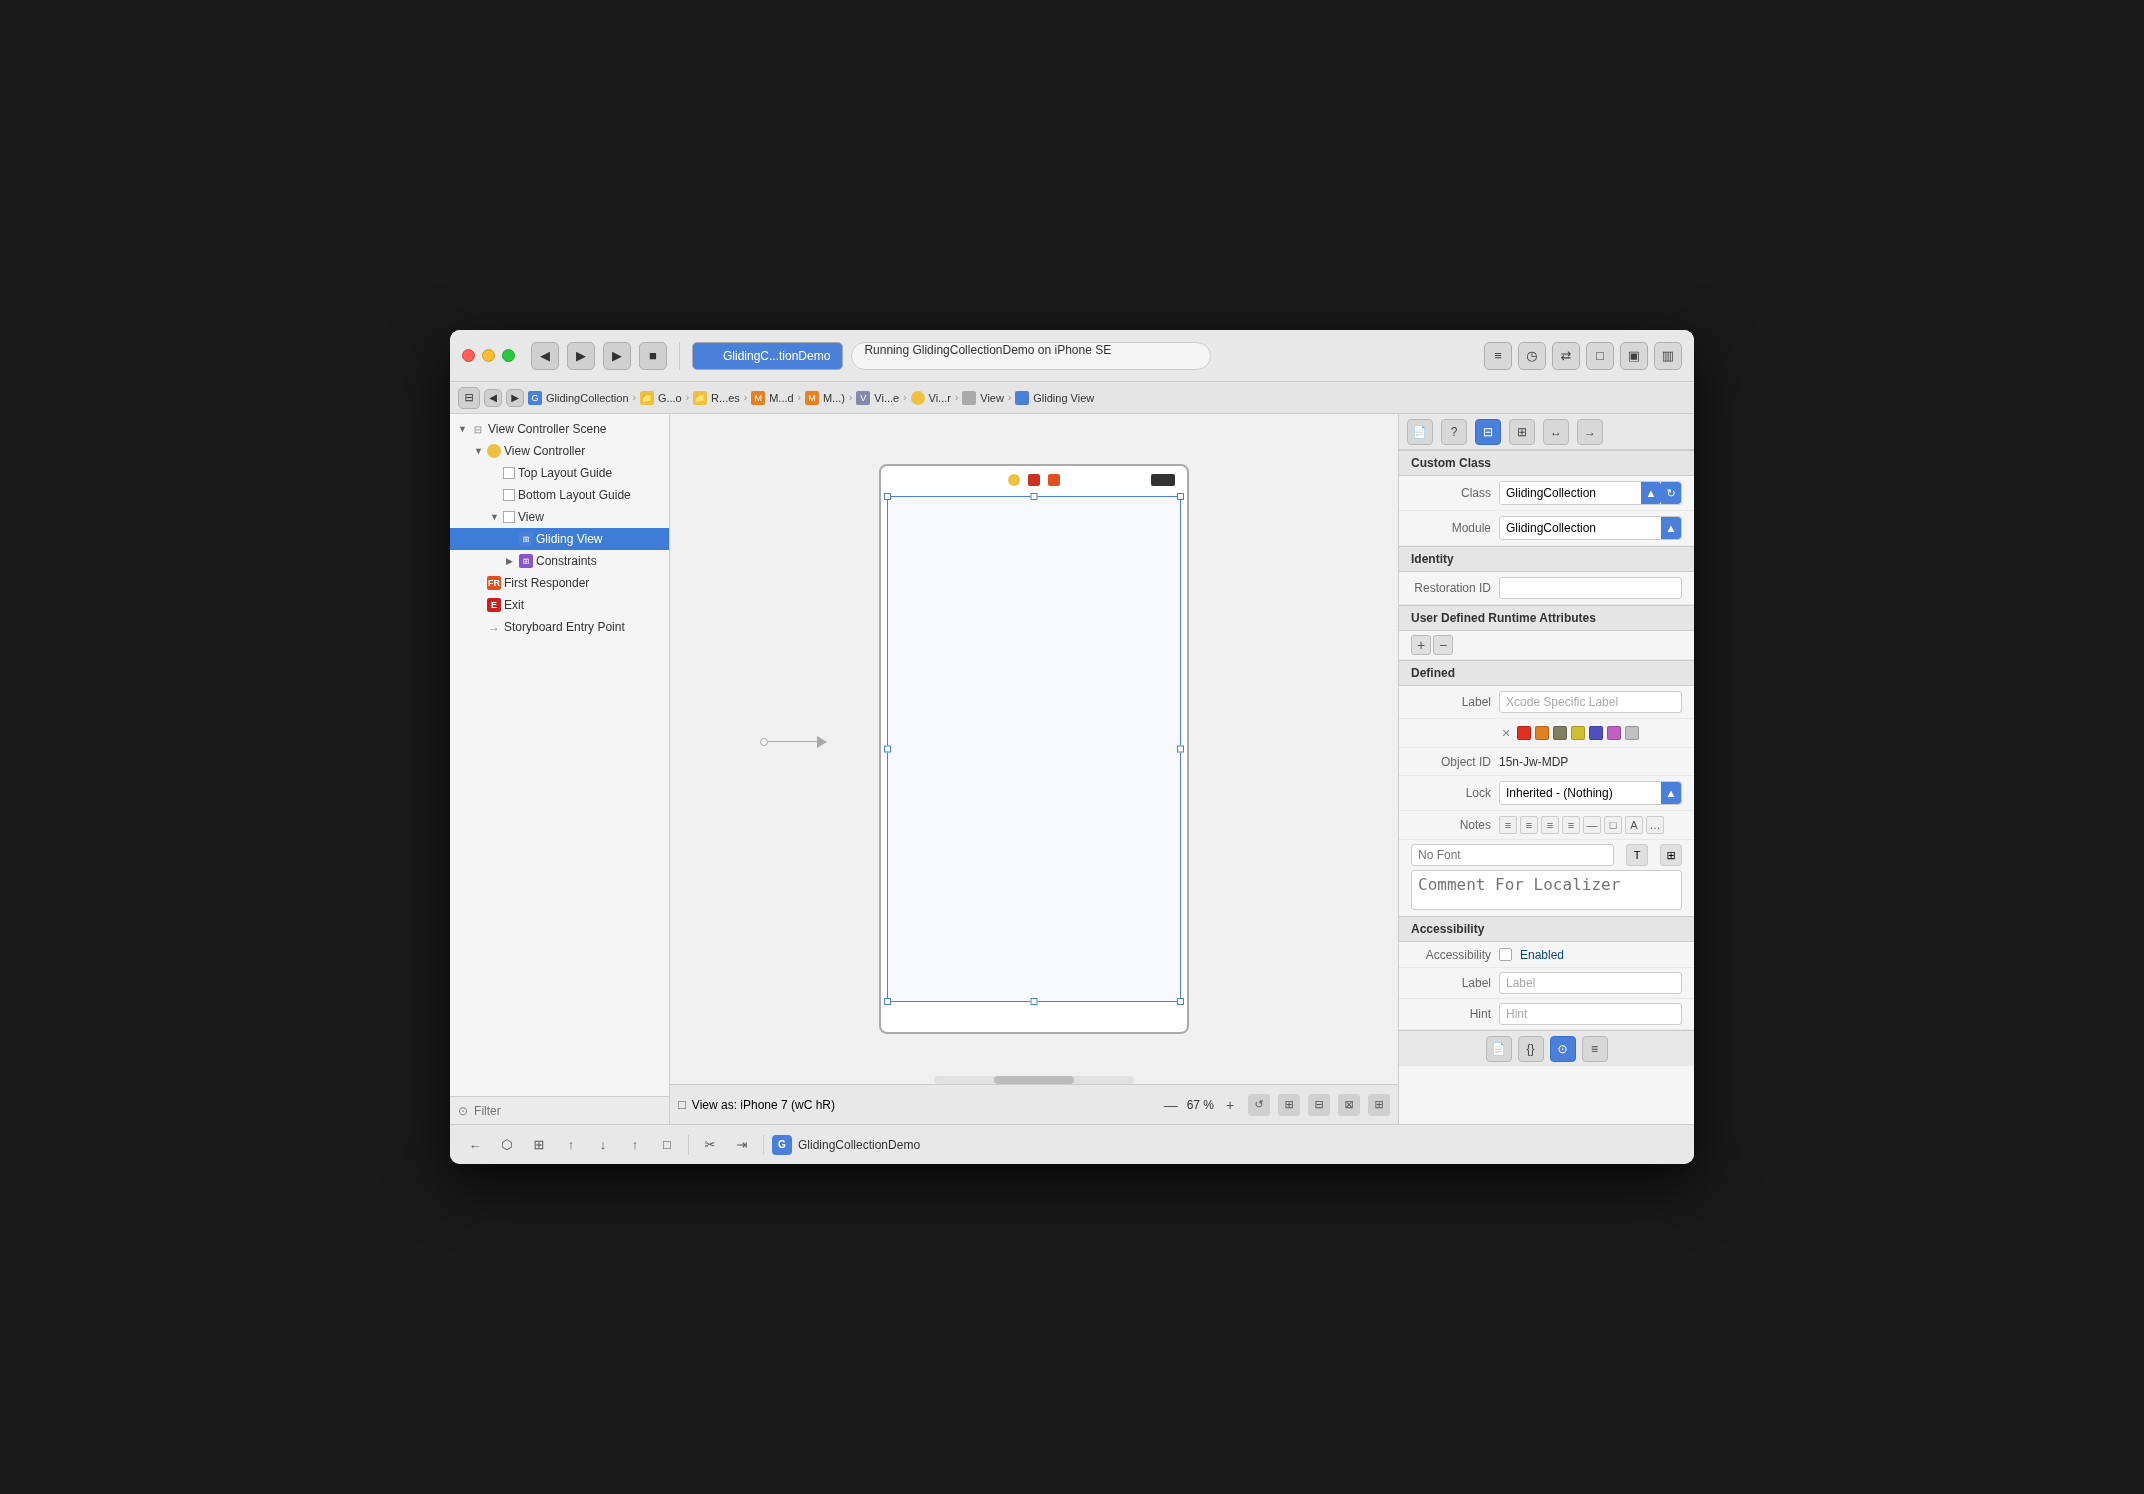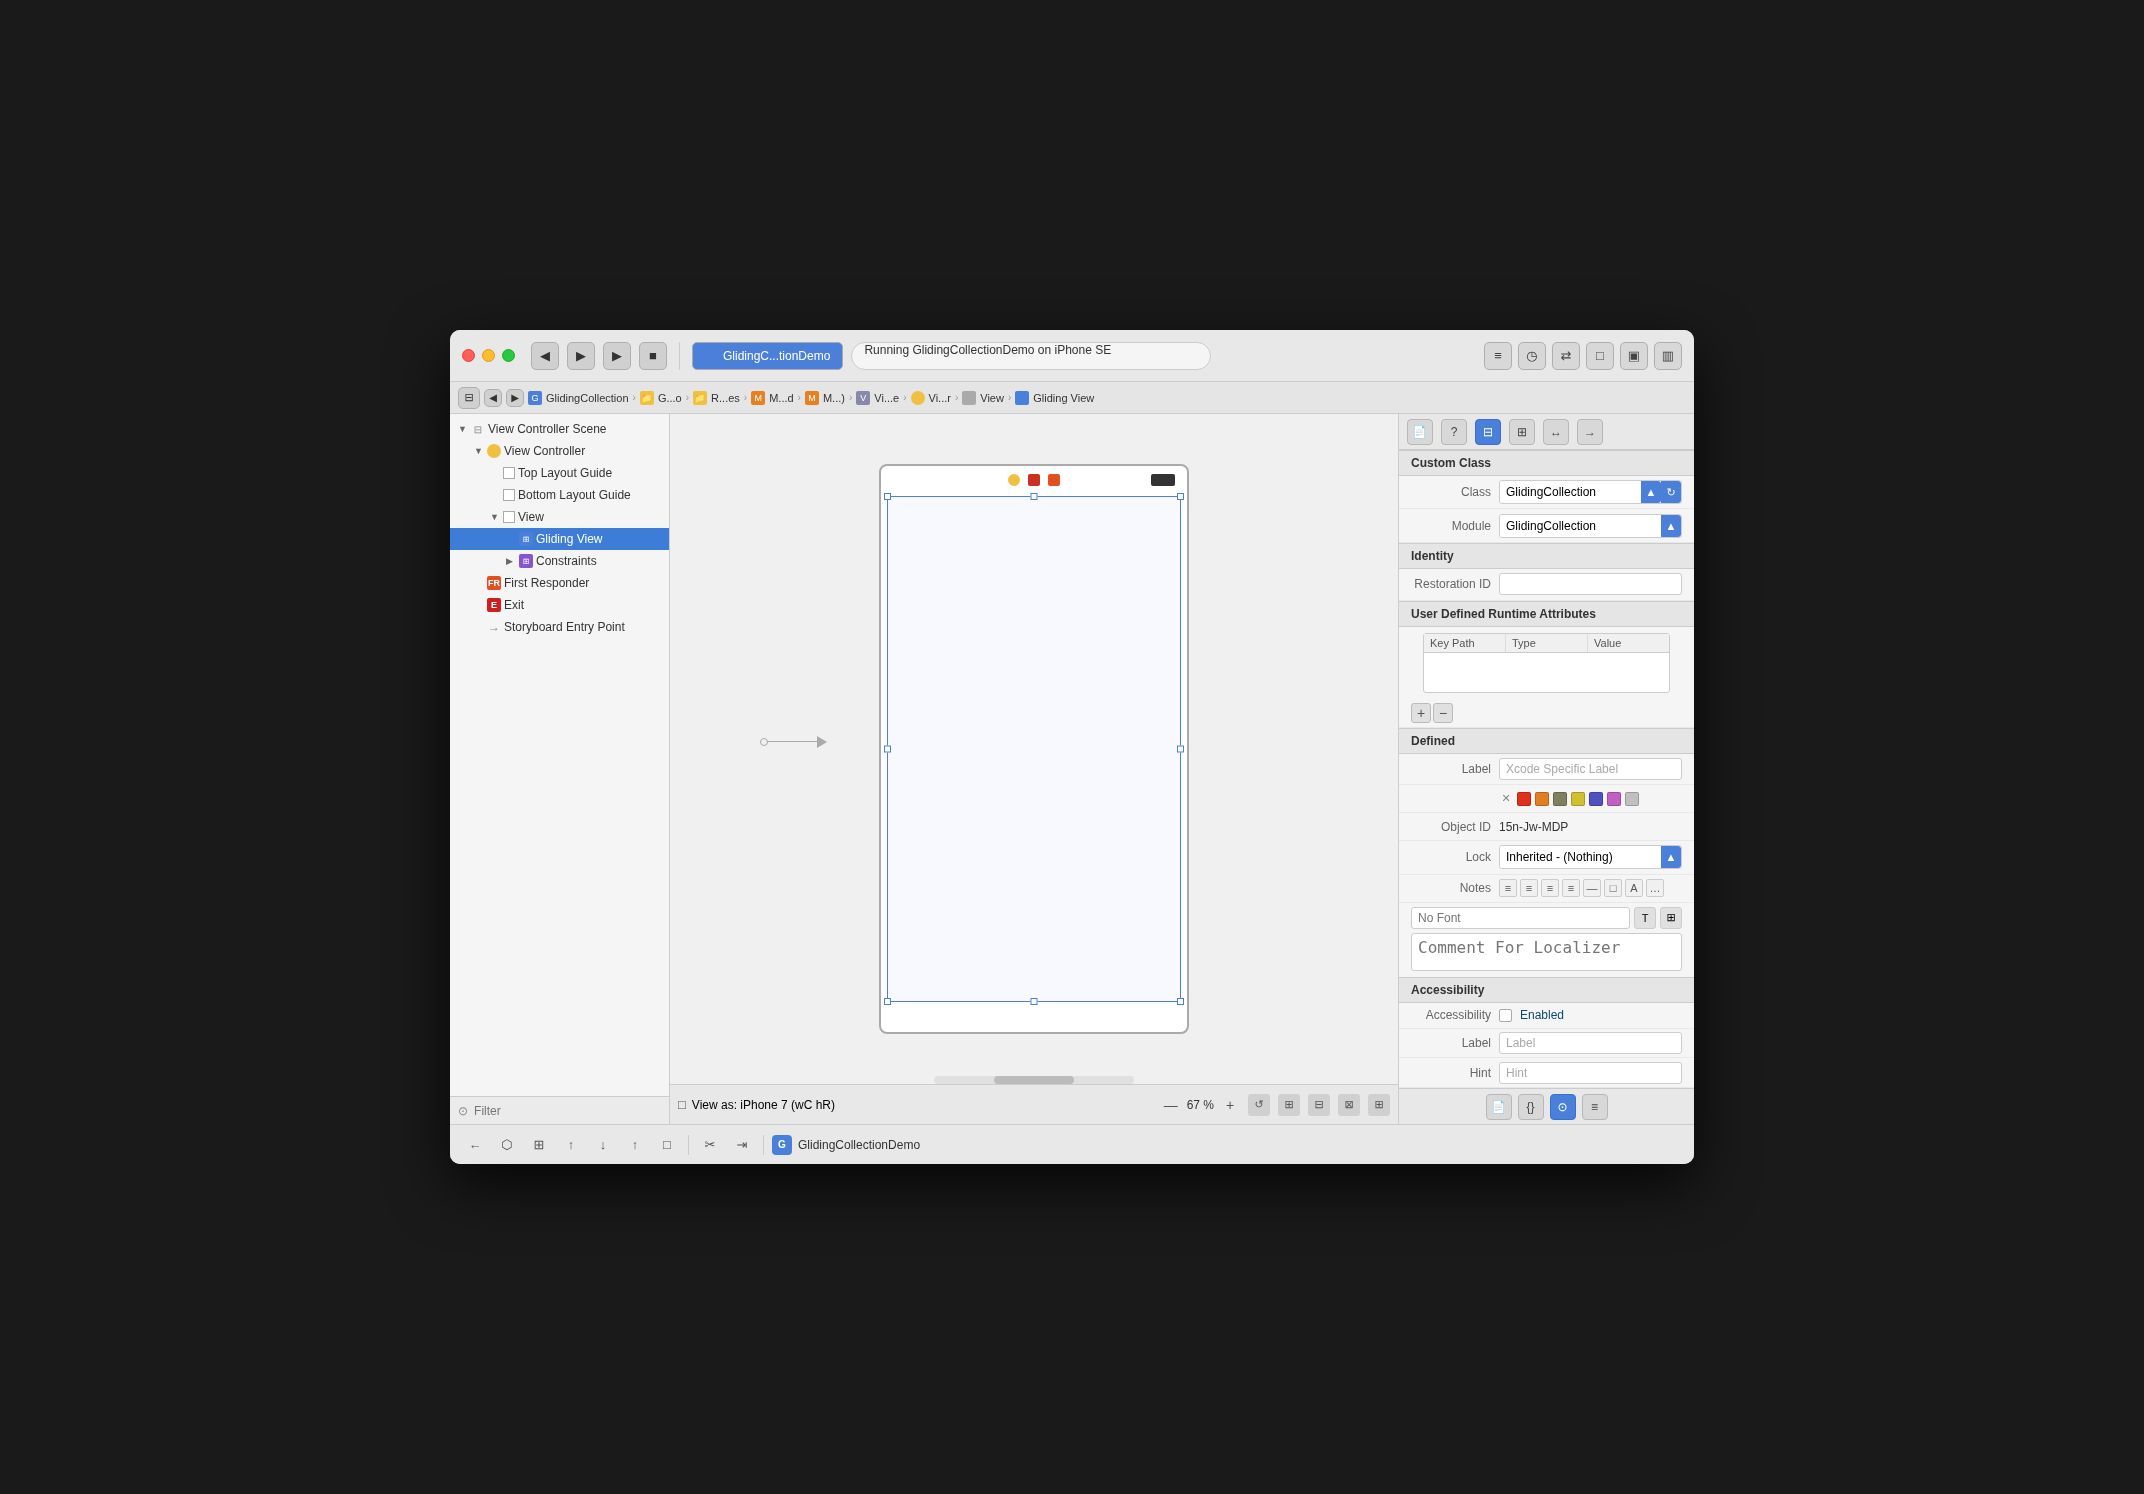--- a/index.html
+++ b/index.html
@@ -974,15 +974,6 @@
 
       <div class="section-header">User Defined Runtime Attributes</div>
 
-      <div style="padding: 6px 12px;">
-        <div class="udra-table">
-          <div class="udra-header">
-            <div class="udra-col">Key Path</div>
-            <div class="udra-col">Type</div>
-            <div class="udra-col">Value</div>
-          </div>
-        </div>
-      </div>
 
       <div class="udra-add-remove">
         <div class="udra-btn">+</div>

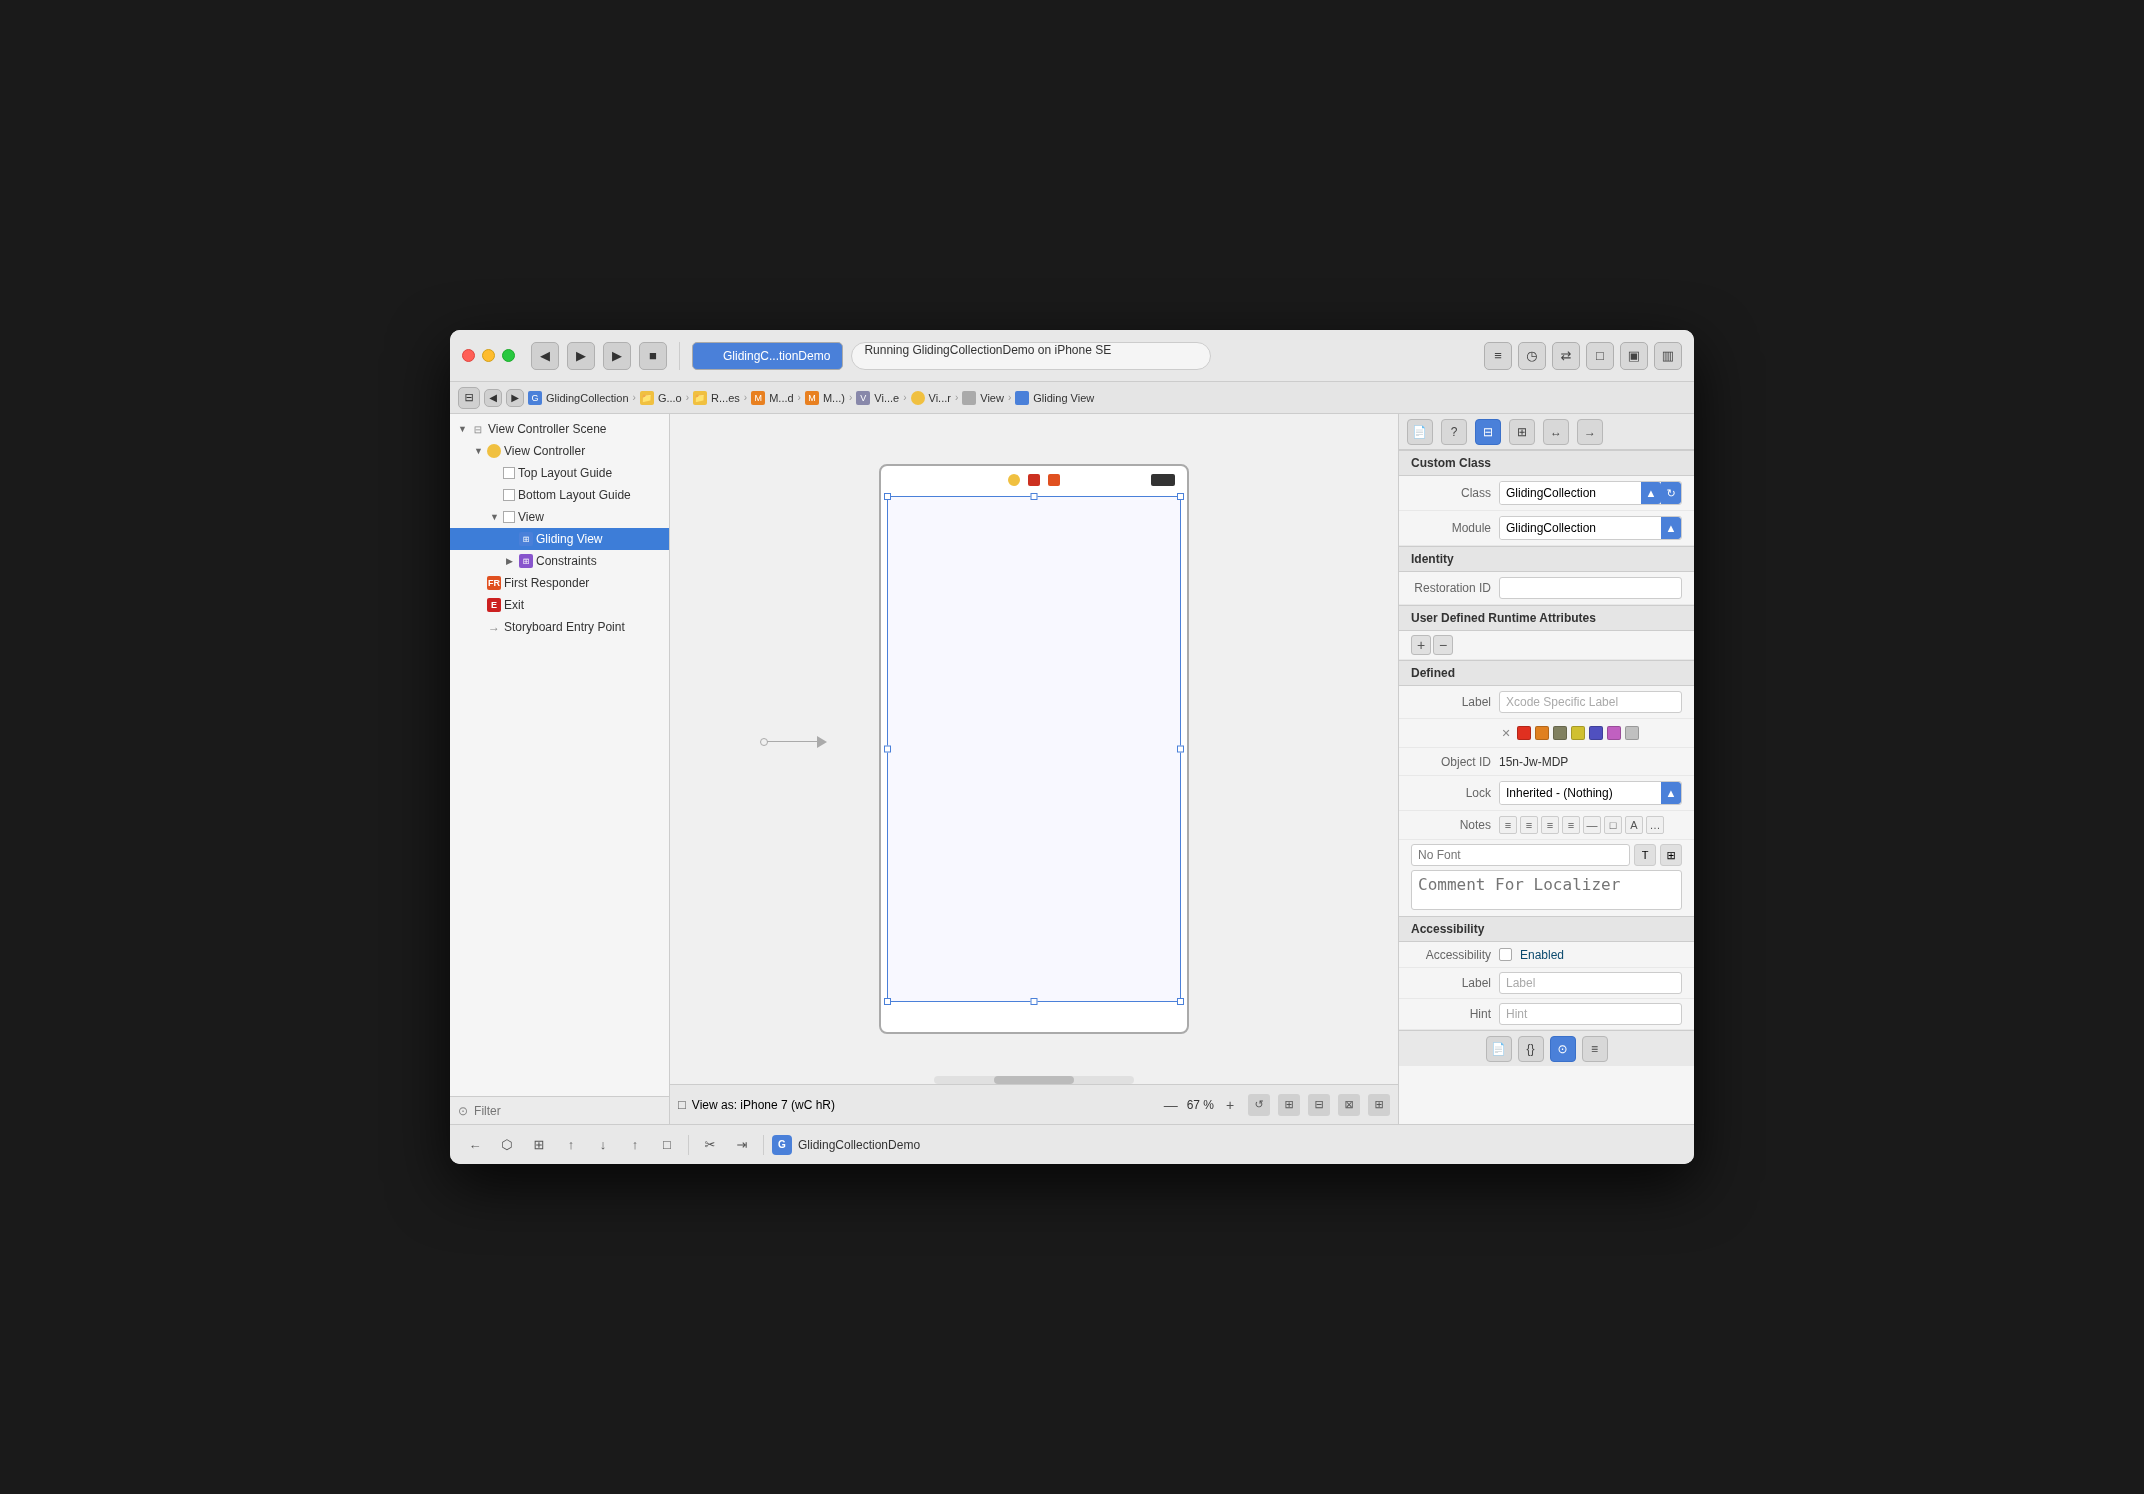--- a/index.html
+++ b/index.html
@@ -585,7 +585,7 @@
     .notes-font-row {
       display: flex;
       align-items: center;
-      gap: 4px;
+      gap: 12px;
       padding: 4px 12px;
     }
     .notes-font-input {

